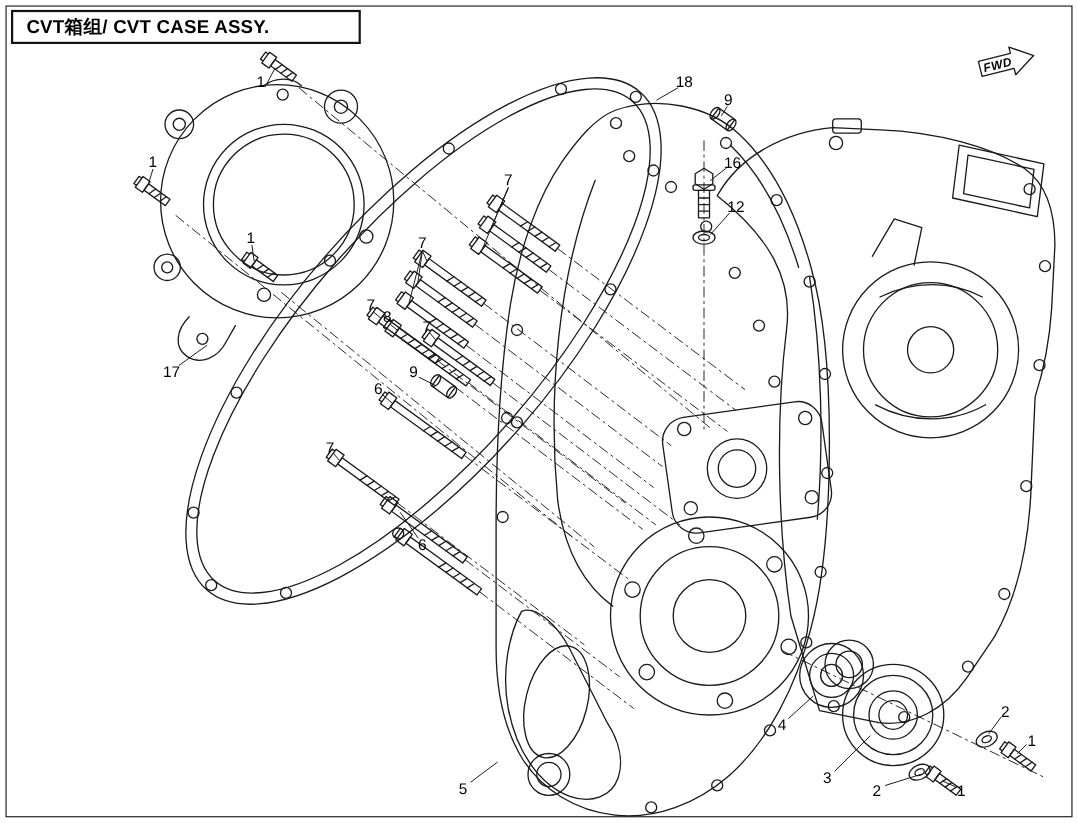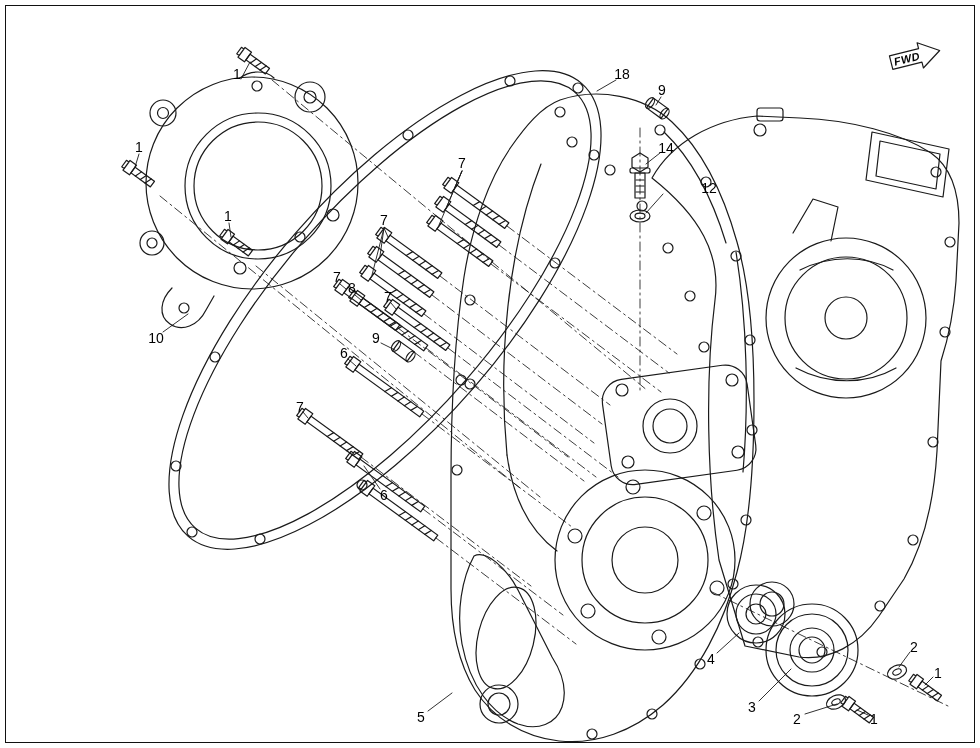--- a/index.html
+++ b/index.html
@@ -30,6 +30,9 @@
 <div class="page">
   <div class="page-border"></div>
 
+  <div class="title-box">
+    <span>CVT箱组/ CVT CASE ASSY.</span>
+  </div>
 
   <svg class="diagram" width="980" height="748" viewBox="0 0 980 748">
     <defs>

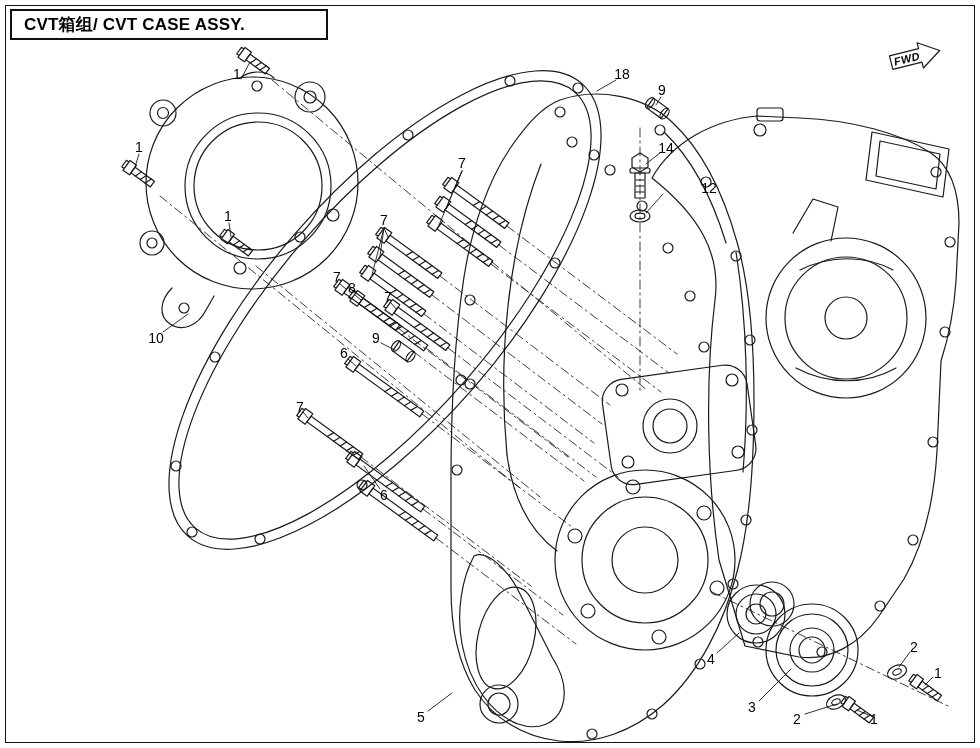--- a/index.html
+++ b/index.html
@@ -287,7 +287,7 @@
       <span class="callout" style="left: 384px; top: 495px;">6</span>
       <span class="callout" style="left: 622px; top: 74px;">18</span>
       <span class="callout" style="left: 662px; top: 90px;">9</span>
-      <span class="callout" style="left: 666px; top: 148px;">14</span>
+      <span class="callout" style="left: 666px; top: 148px;">16</span>
       <span class="callout" style="left: 669px; top: 188px; margin-left: 40px;">12</span>
       <span class="callout" style="left: 421px; top: 717px;">5</span>
       <span class="callout" style="left: 711px; top: 659px;">4</span>

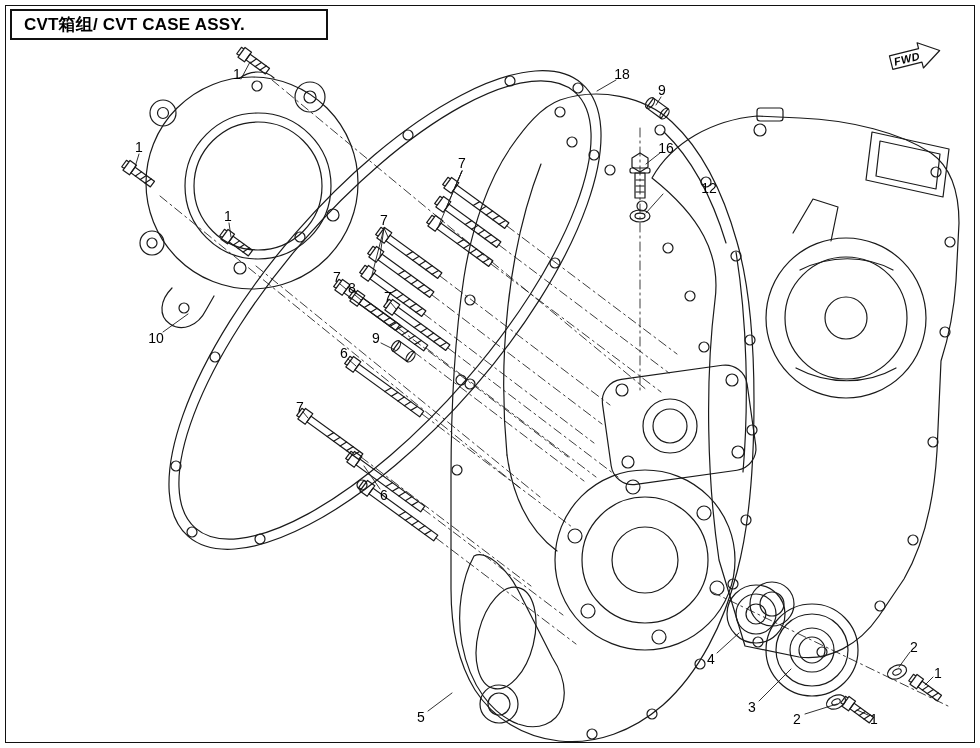--- a/index.html
+++ b/index.html
@@ -288,7 +288,7 @@
       <span class="callout" style="left: 622px; top: 74px;">18</span>
       <span class="callout" style="left: 662px; top: 90px;">9</span>
       <span class="callout" style="left: 666px; top: 148px;">16</span>
-      <span class="callout" style="left: 669px; top: 188px; margin-left: 40px;">12</span>
+      <span class="callout" style="left: 669px; top: 188px;">12</span>
       <span class="callout" style="left: 421px; top: 717px;">5</span>
       <span class="callout" style="left: 711px; top: 659px;">4</span>
       <span class="callout" style="left: 752px; top: 707px;">3</span>

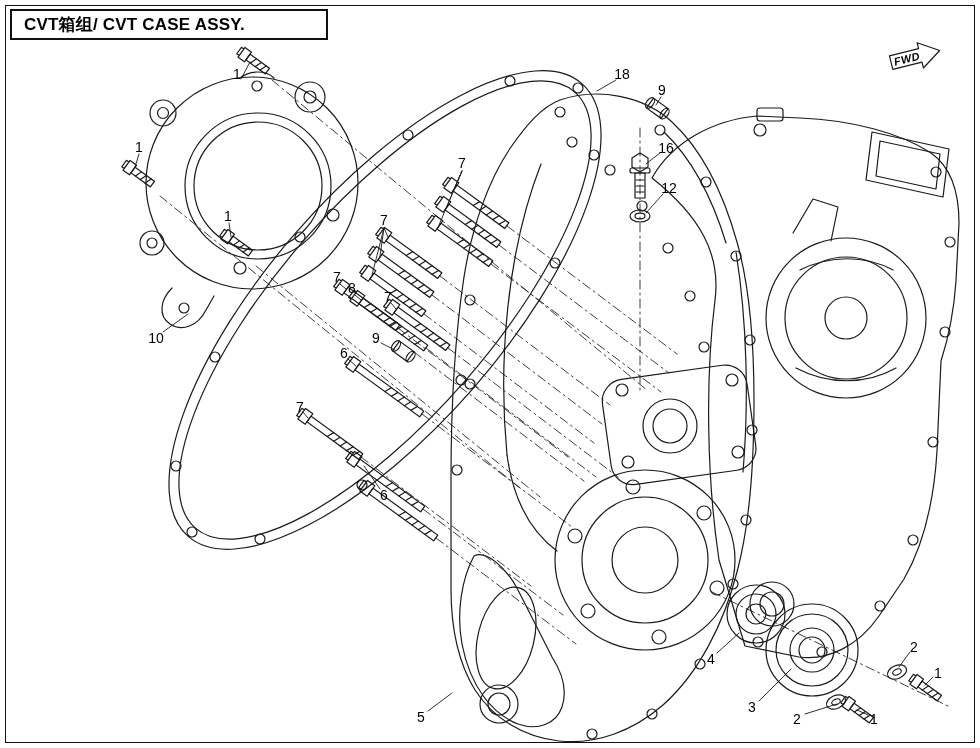--- a/index.html
+++ b/index.html
@@ -275,7 +275,7 @@
       <span class="callout" style="left: 237px; top: 74px;">1</span>
       <span class="callout" style="left: 139px; top: 147px;">1</span>
       <span class="callout" style="left: 228px; top: 216px;">1</span>
-      <span class="callout" style="left: 156px; top: 338px;">10</span>
+      <span class="callout" style="left: 156px; top: 338px;">17</span>
       <span class="callout" style="left: 462px; top: 163px;">7</span>
       <span class="callout" style="left: 384px; top: 220px;">7</span>
       <span class="callout" style="left: 337px; top: 277px;">7</span>

